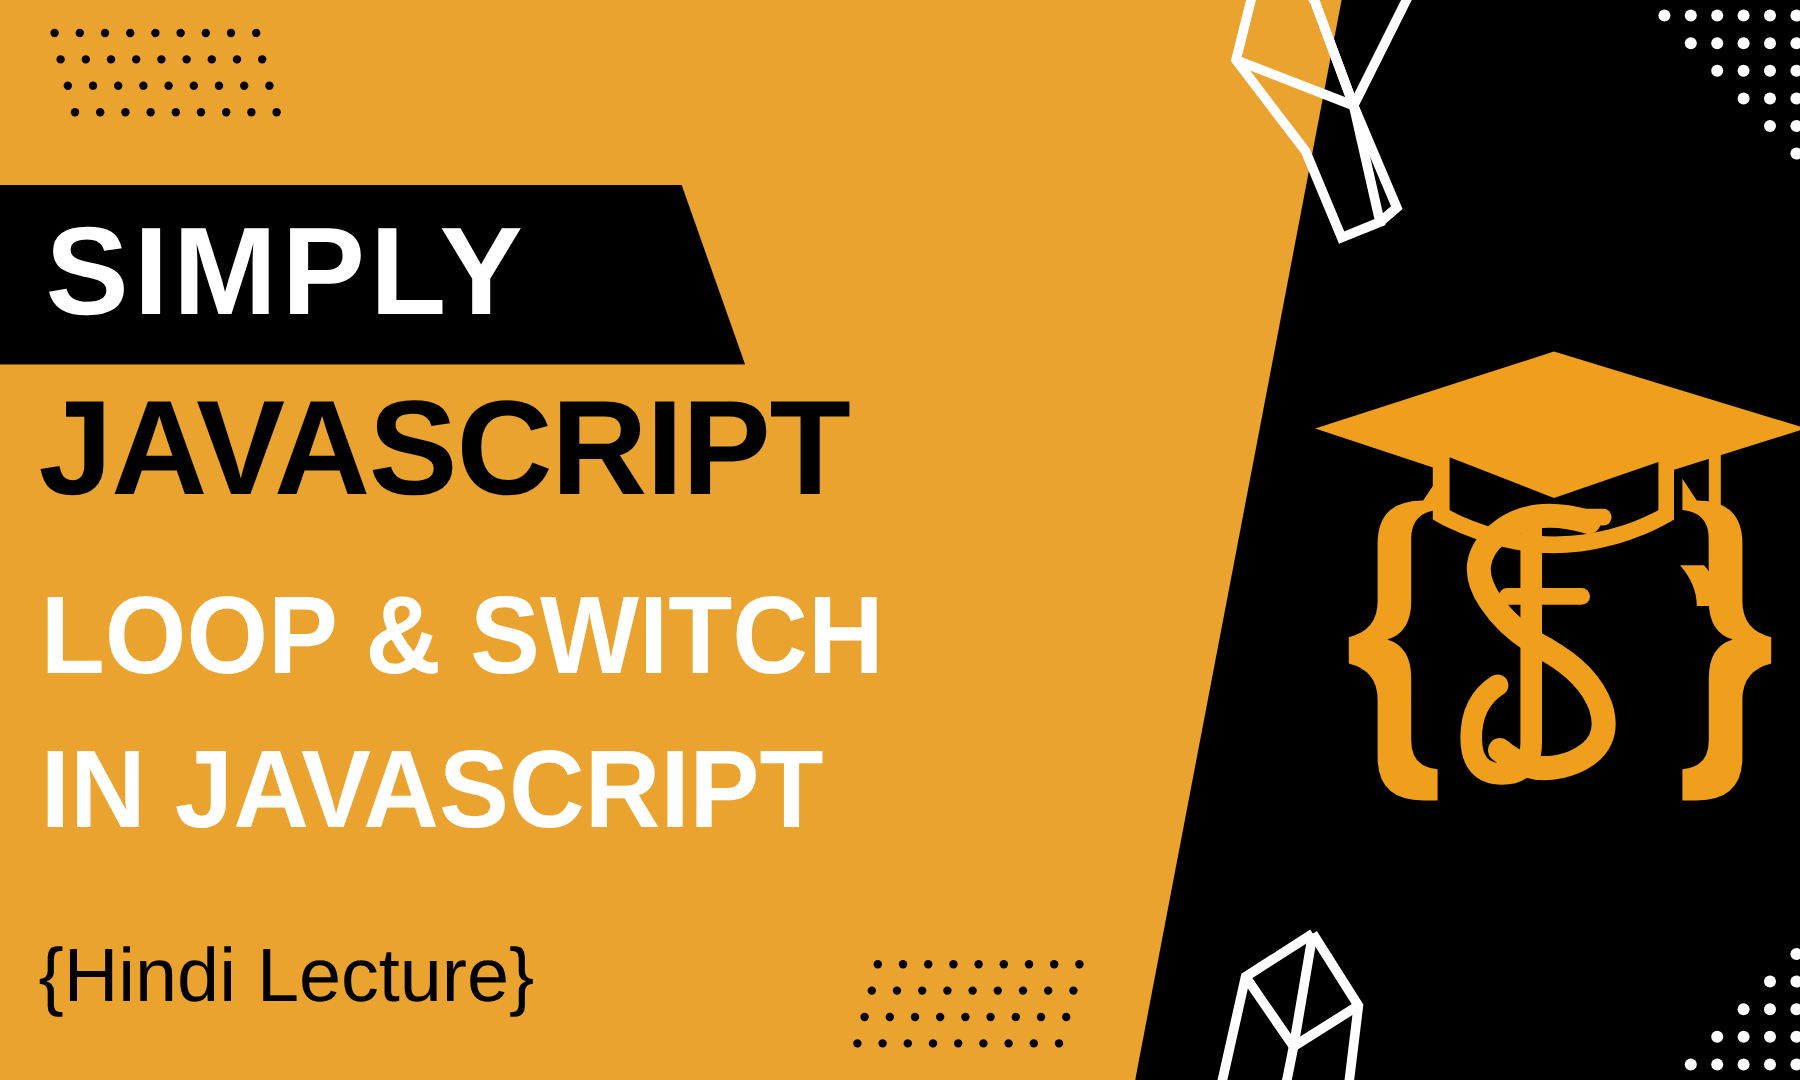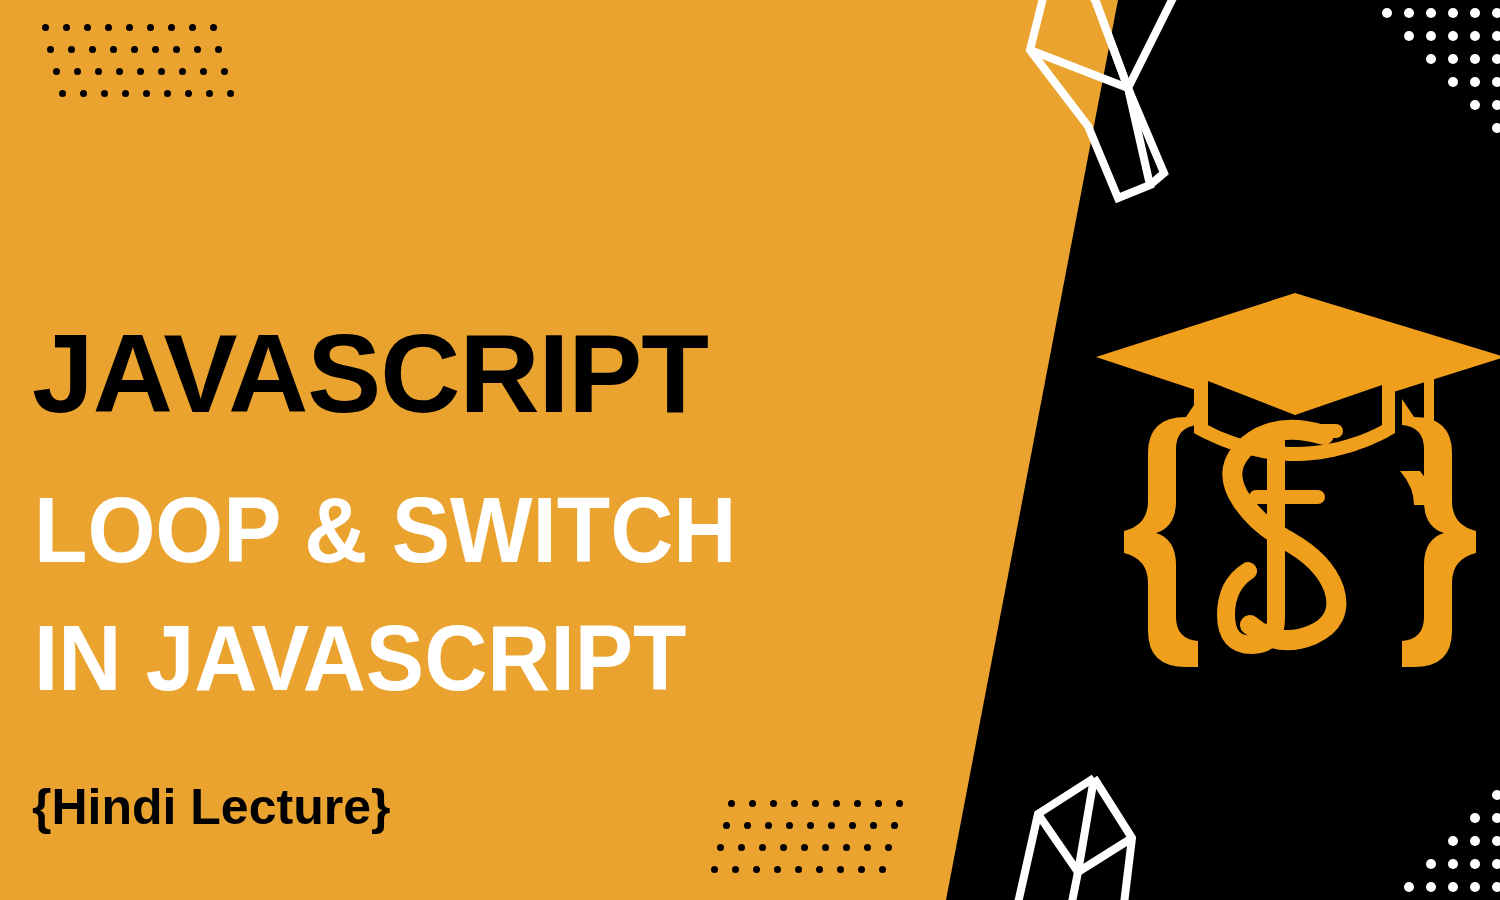--- a/index.html
+++ b/index.html
@@ -354,6 +354,9 @@
     </g>
   </svg>
 
+  <div id="banner-simply">
+    <div id="simply-text">SIMPLY</div>
+  </div>
 
   <div id="title-javascript">JAVASCRIPT</div>
 

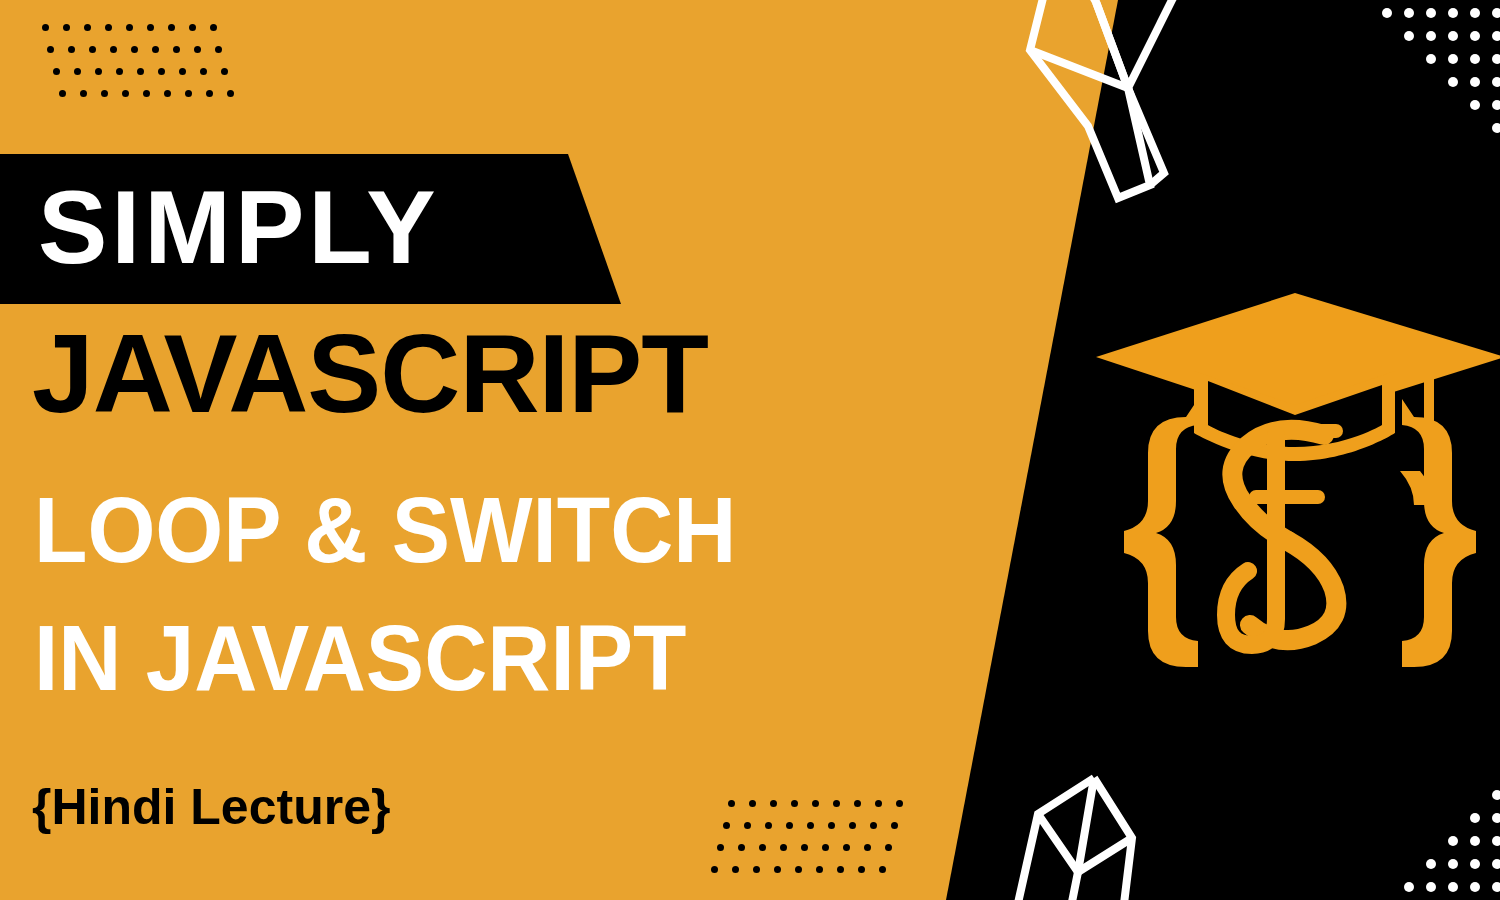--- a/index.html
+++ b/index.html
@@ -160,8 +160,8 @@
     left: 32px;
     top: 782px;
     color: #000000;
-    font-size: 50px;
-    font-weight: 700;
+    font-size: 63px;
+    font-weight: 400;
     line-height: 1;
     white-space: nowrap;
     font-family: "Liberation Sans", sans-serif;

